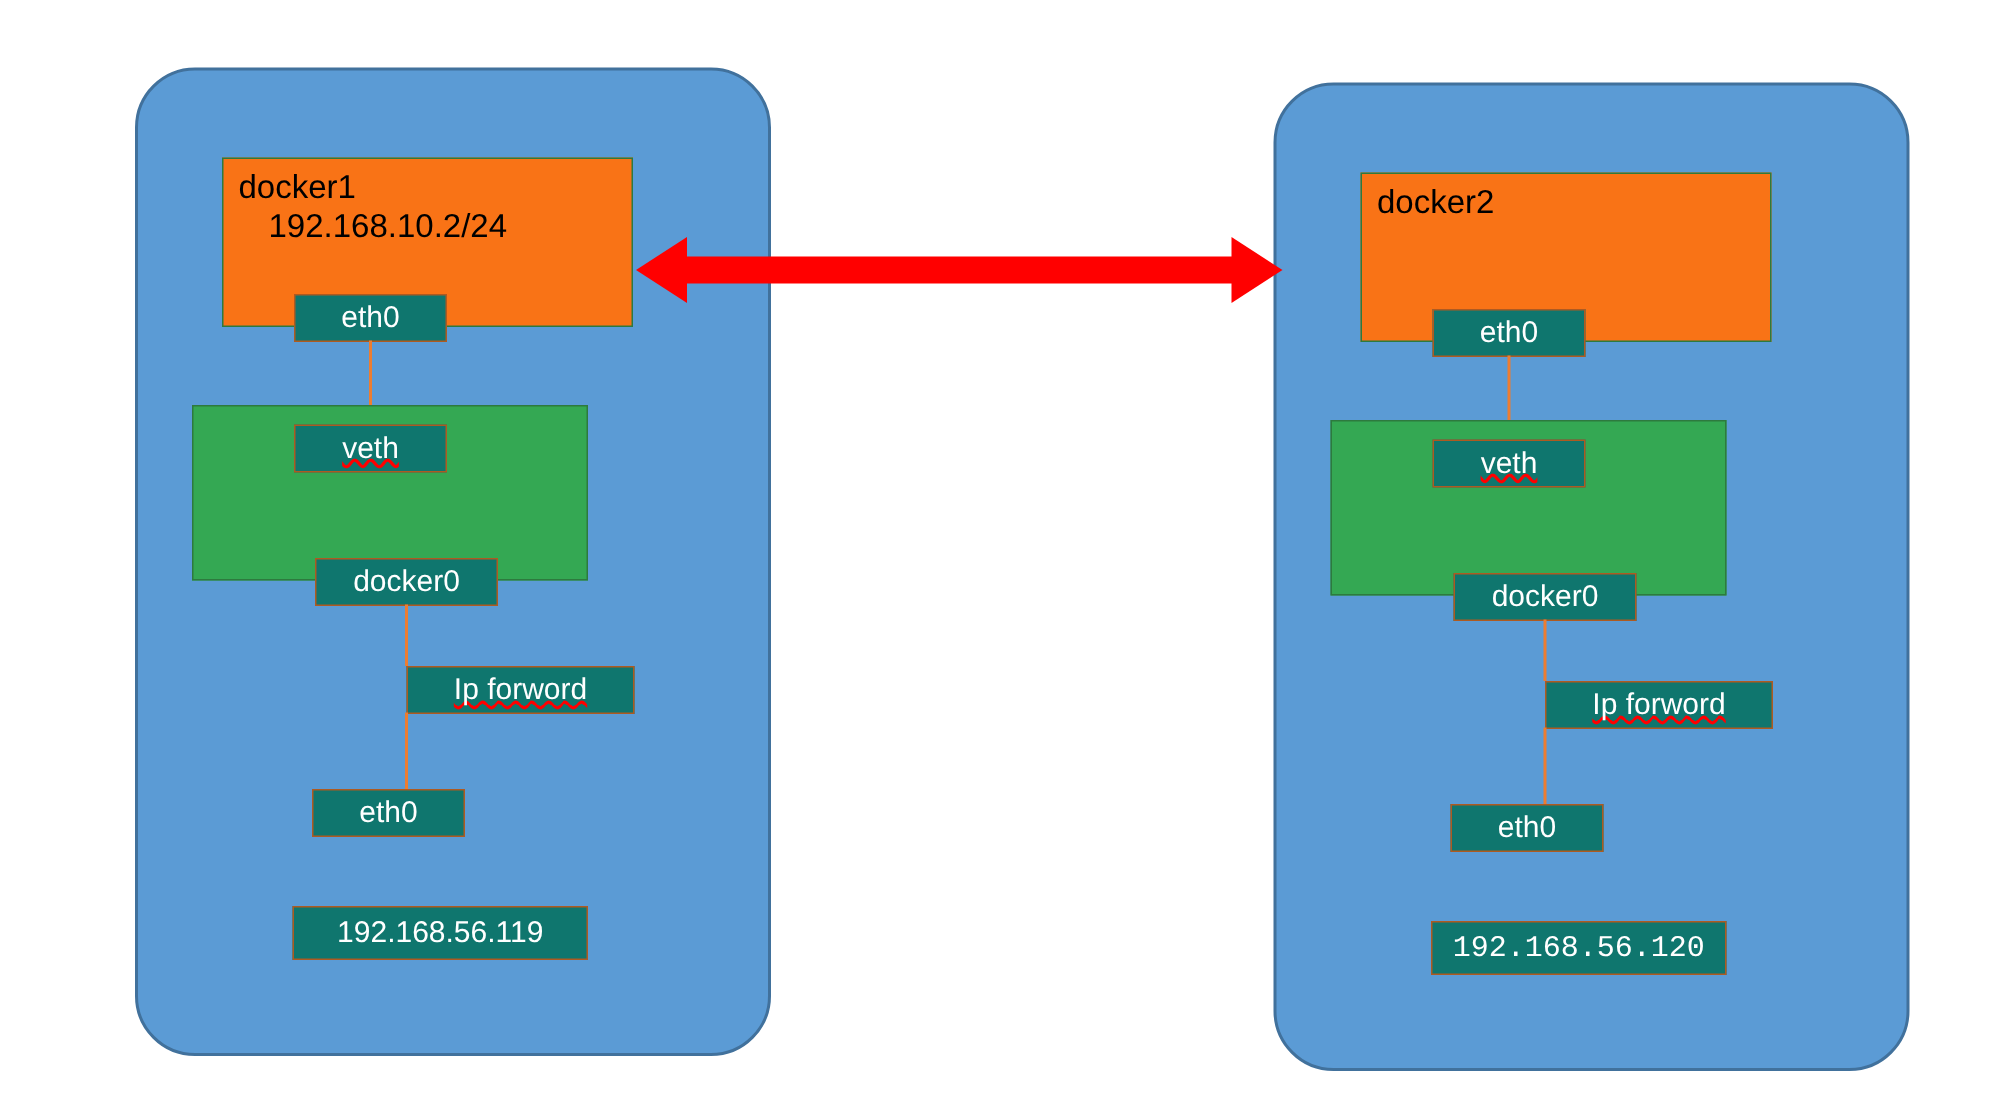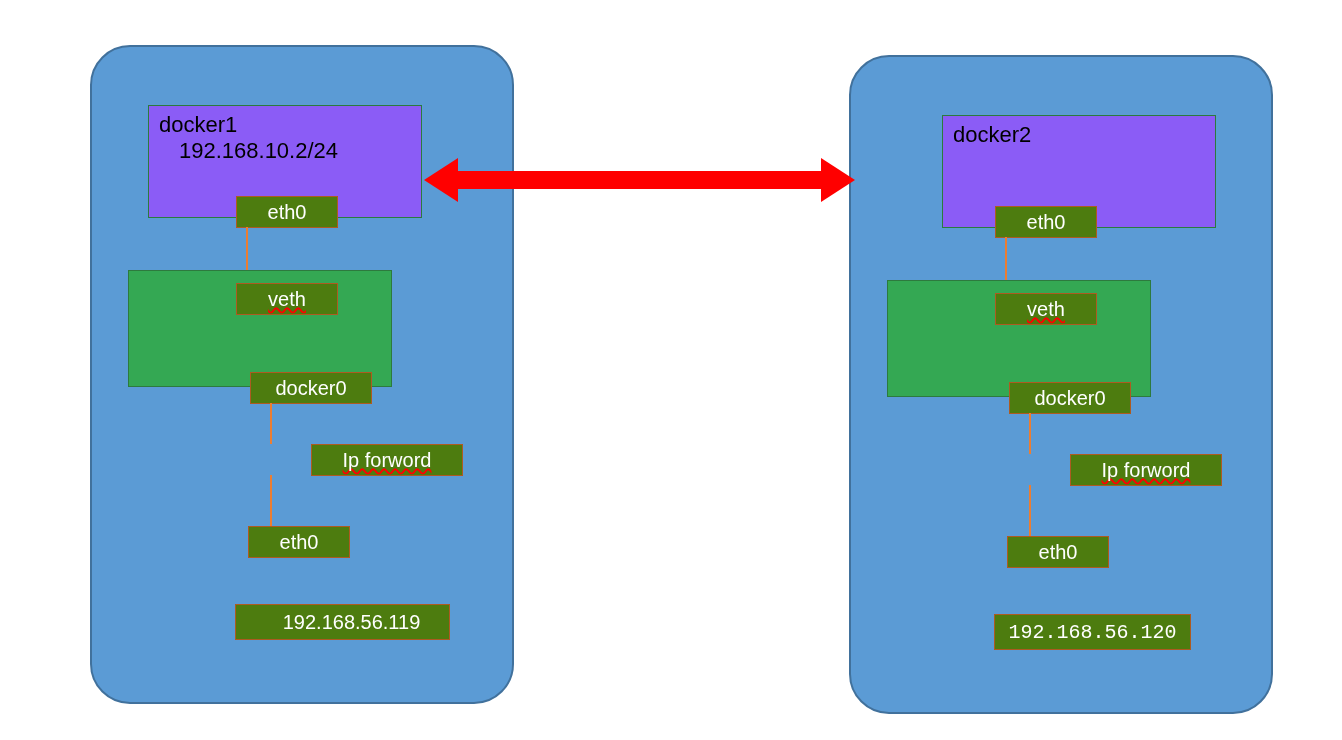--- a/index.html
+++ b/index.html
@@ -19,7 +19,7 @@
     }
     .docker-box {
       position: absolute;
-      background: #8b5cf6;
+      background: #f97316;
       border: 1px solid #2d7a3e;
       color: #000;
       font-size: 22px;

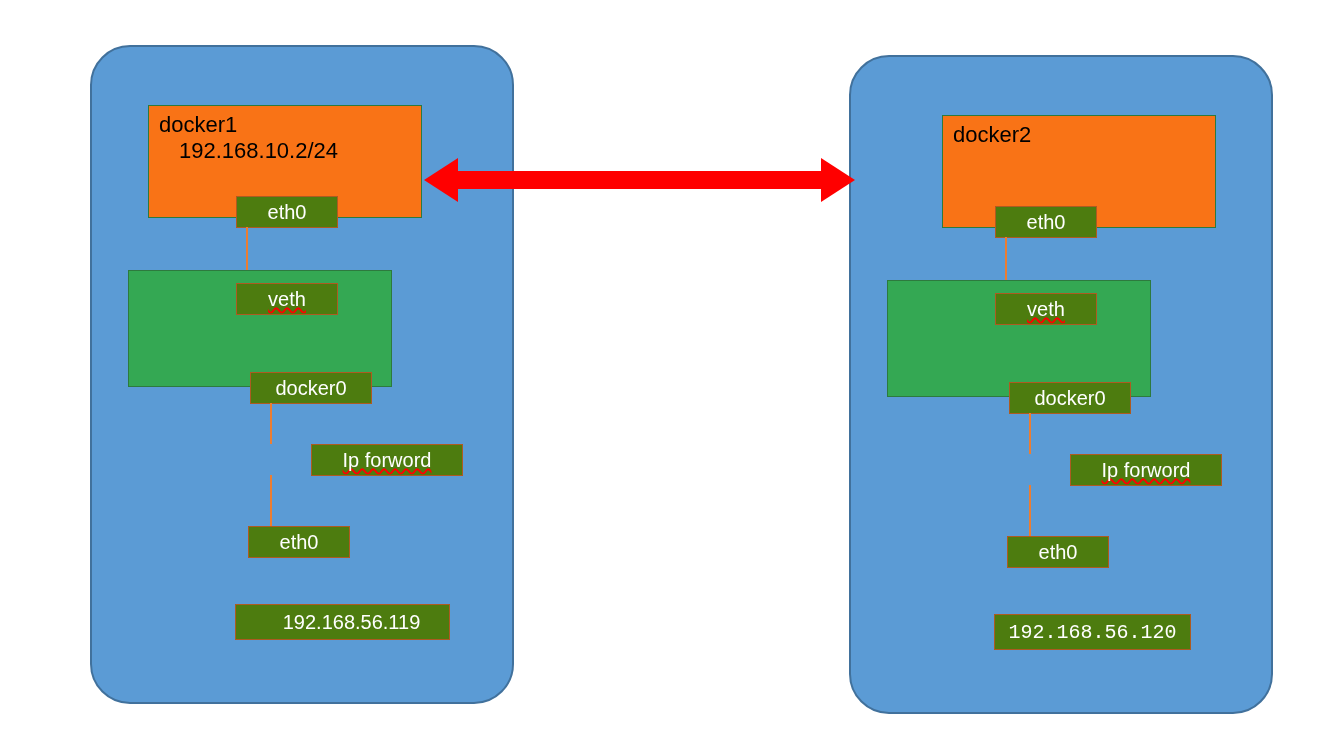--- a/index.html
+++ b/index.html
@@ -106,7 +106,7 @@
 
 <div class="host-box" style="left:849px; top:55px; width:420px; height:655px;"></div>
 
-<div class="docker-box" style="left:942px; top:115px; width:272px; height:105px;">
+<div class="docker-box" style="left:907px; top:115px; width:272px; height:105px;">
   <div class="docker-label">docker2</div>
 </div>
 <div class="orange-label" style="left:955px; top:206px; width:100px; height:30px;">eth0</div>

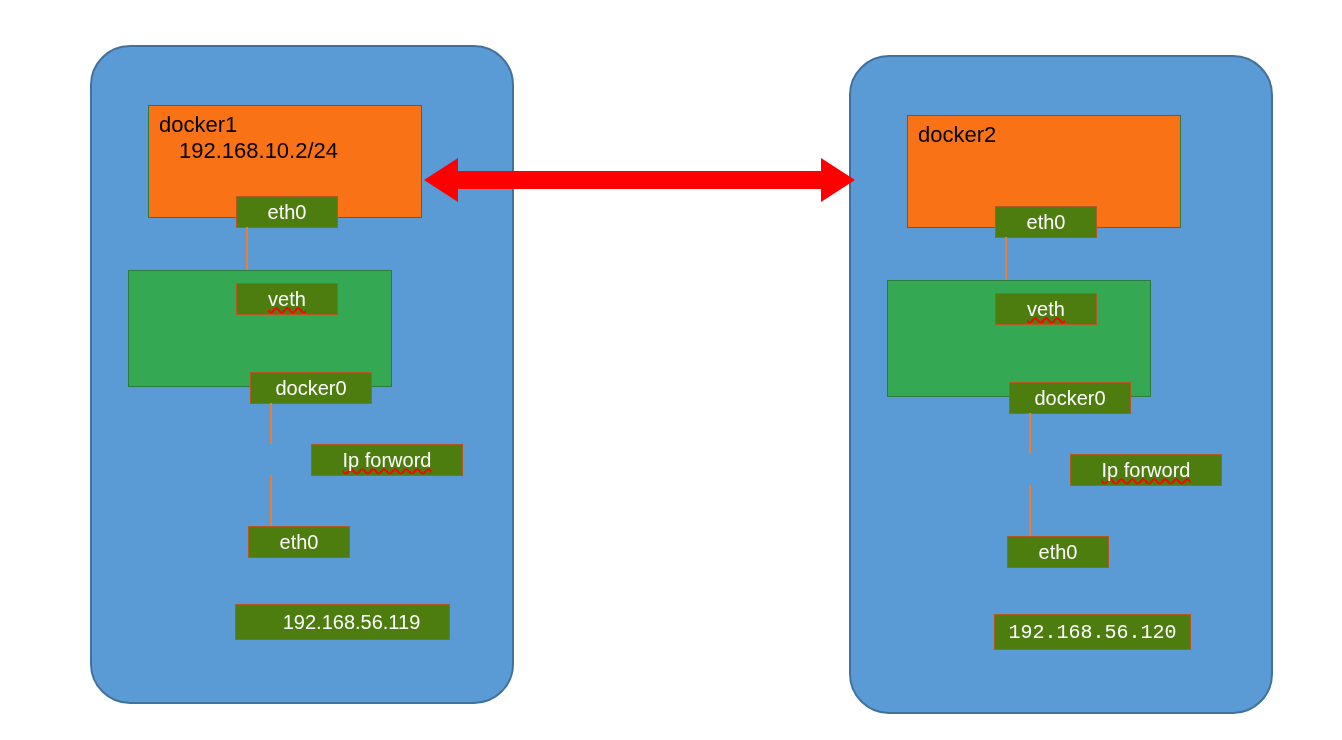--- a/index.html
+++ b/index.html
@@ -34,7 +34,7 @@
     }
     .orange-label {
       position: absolute;
-      background: #4d7c0f;
+      background: #0f766e;
       border: 1px solid #ae5a21;
       color: #fff;
       font-size: 20px;
@@ -42,7 +42,6 @@
       display: flex;
       align-items: center;
       justify-content: center;
-      margin-left: 40px;
     }
     .connector {
       position: absolute;

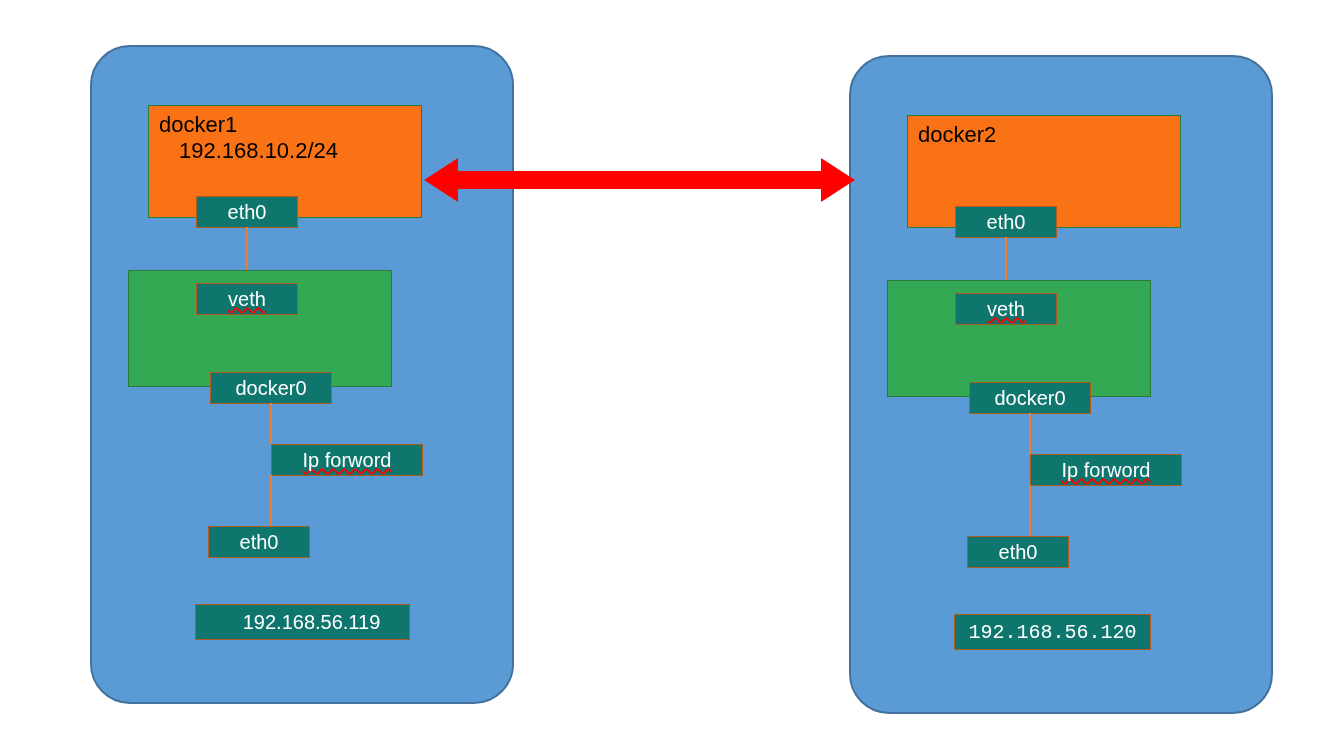--- a/index.html
+++ b/index.html
@@ -101,7 +101,7 @@
 
 <div class="orange-label" style="left:208px; top:526px; width:100px; height:30px;">eth0</div>
 
-<div class="orange-label" style="left:195px; top:604px; width:195px; height:34px;padding-left:18px;">192.168.56.119</div>
+<div class="orange-label" style="left:195px; top:604px; width:195px; height:34px;">192.168.56.119</div>
 
 <div class="host-box" style="left:849px; top:55px; width:420px; height:655px;"></div>
 

